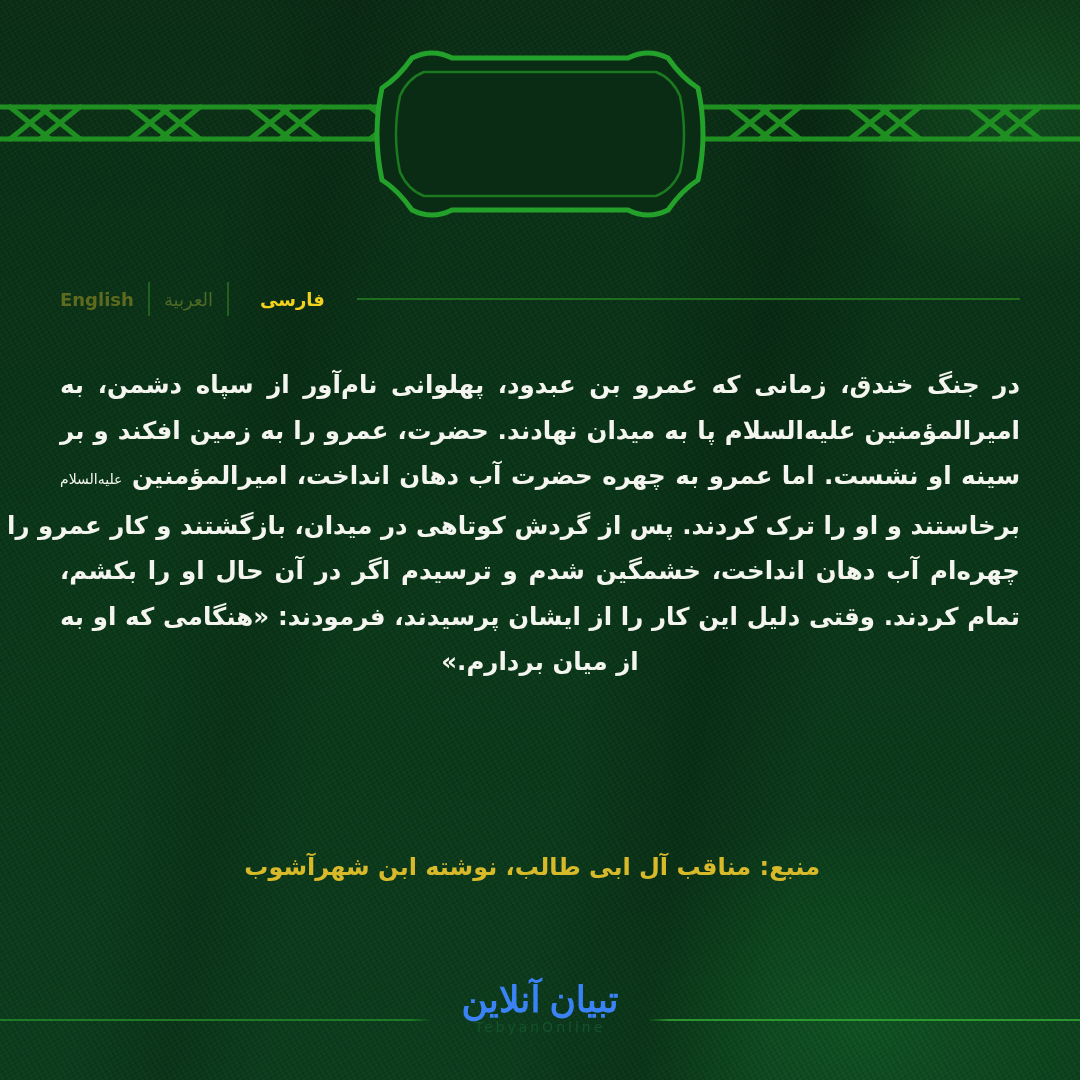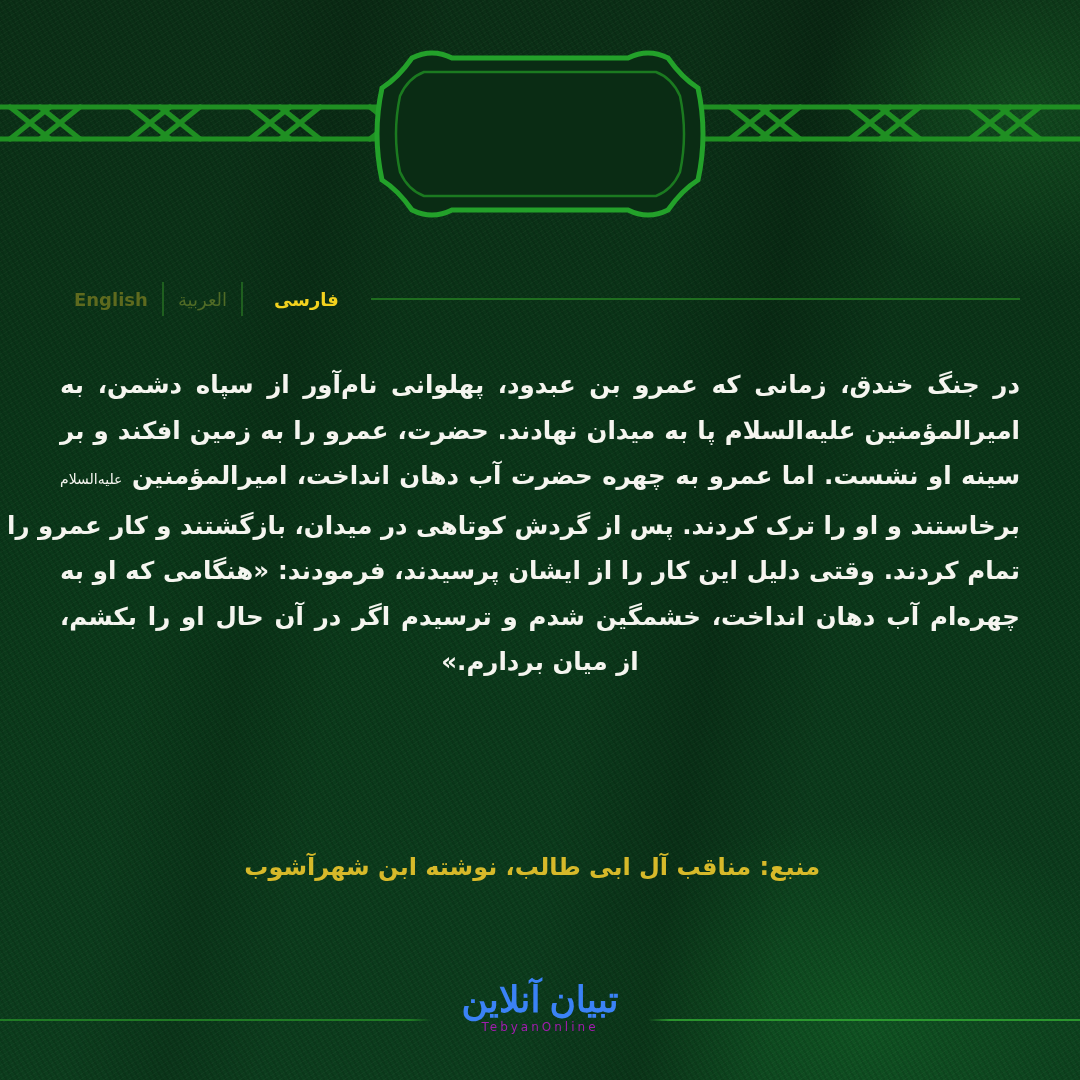--- a/index.html
+++ b/index.html
@@ -48,7 +48,7 @@
     
     .lang-bar {
       position: absolute; left: 60px; right: 60px; top: 282px; height: 34px;
-      display: flex; align-items: center; direction: ltr; margin-left: 14px;
+      display: flex; align-items: center; direction: ltr;
     }
     .lang-tab {
       font-family: "DejaVu Sans", sans-serif; font-weight: bold; font-size: 18px;

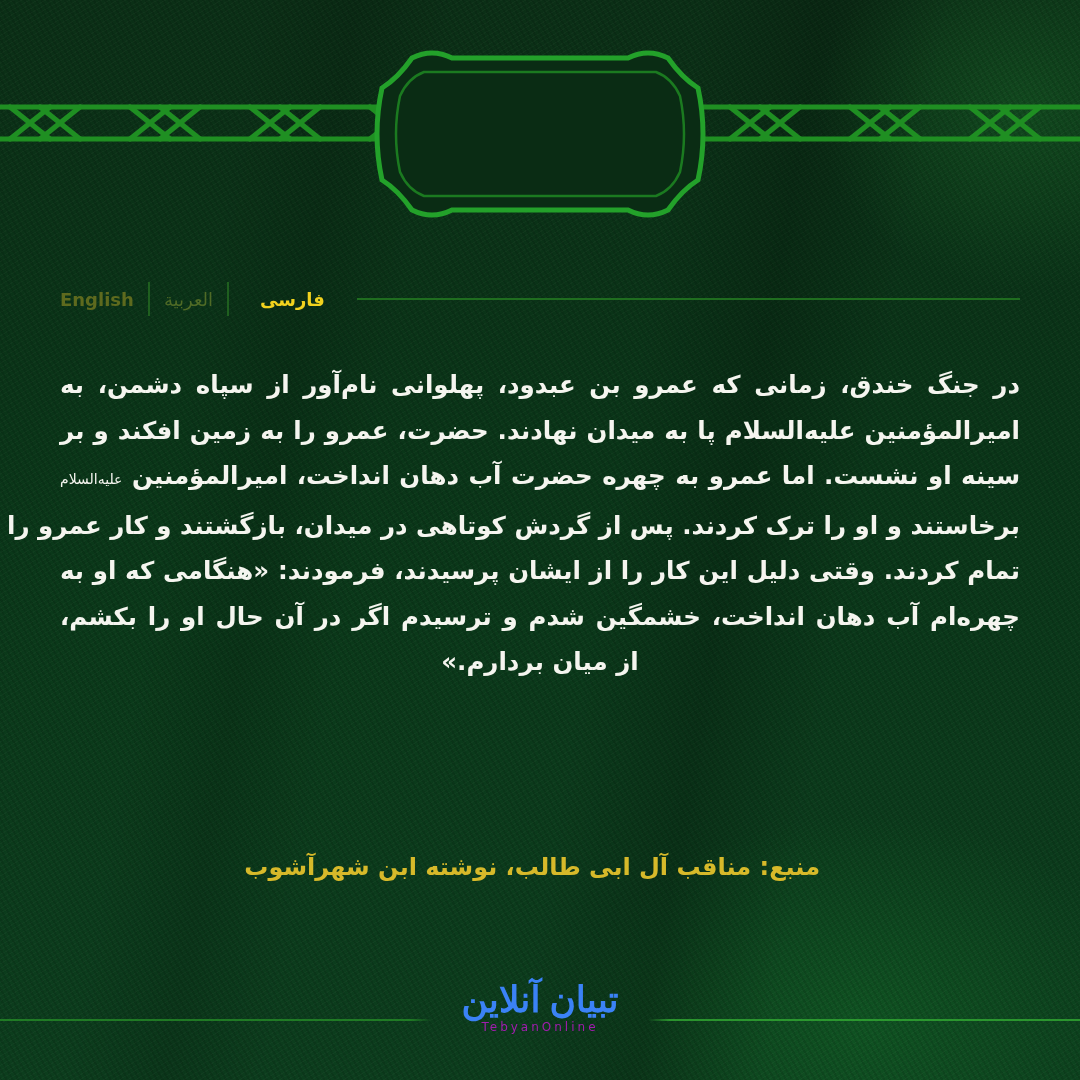--- a/index.html
+++ b/index.html
@@ -144,8 +144,8 @@
   <span class="line">امیرالمؤمنین علیه‌السلام پا به میدان نهادند. حضرت، عمرو را به زمین افکند و بر</span>
   <span class="line"><span>سینه او نشست. اما عمرو به چهره حضرت آب دهان انداخت، امیرالمؤمنین</span> <span class="small-honorific">علیه‌السلام</span></span>
   <span class="line">برخاستند و او را ترک کردند. پس از گردش کوتاهی در میدان، بازگشتند و کار عمرو را</span>
+  <span class="line">چهره‌ام آب دهان انداخت، خشمگین شدم و ترسیدم اگر در آن حال او را بکشم،</span>
   <span class="line">تمام کردند. وقتی دلیل این کار را از ایشان پرسیدند، فرمودند: «هنگامی که او به</span>
-  <span class="line">چهره‌ام آب دهان انداخت، خشمگین شدم و ترسیدم اگر در آن حال او را بکشم،</span>
   <span class="line last">از میان بردارم.»</span>
 </div>
 

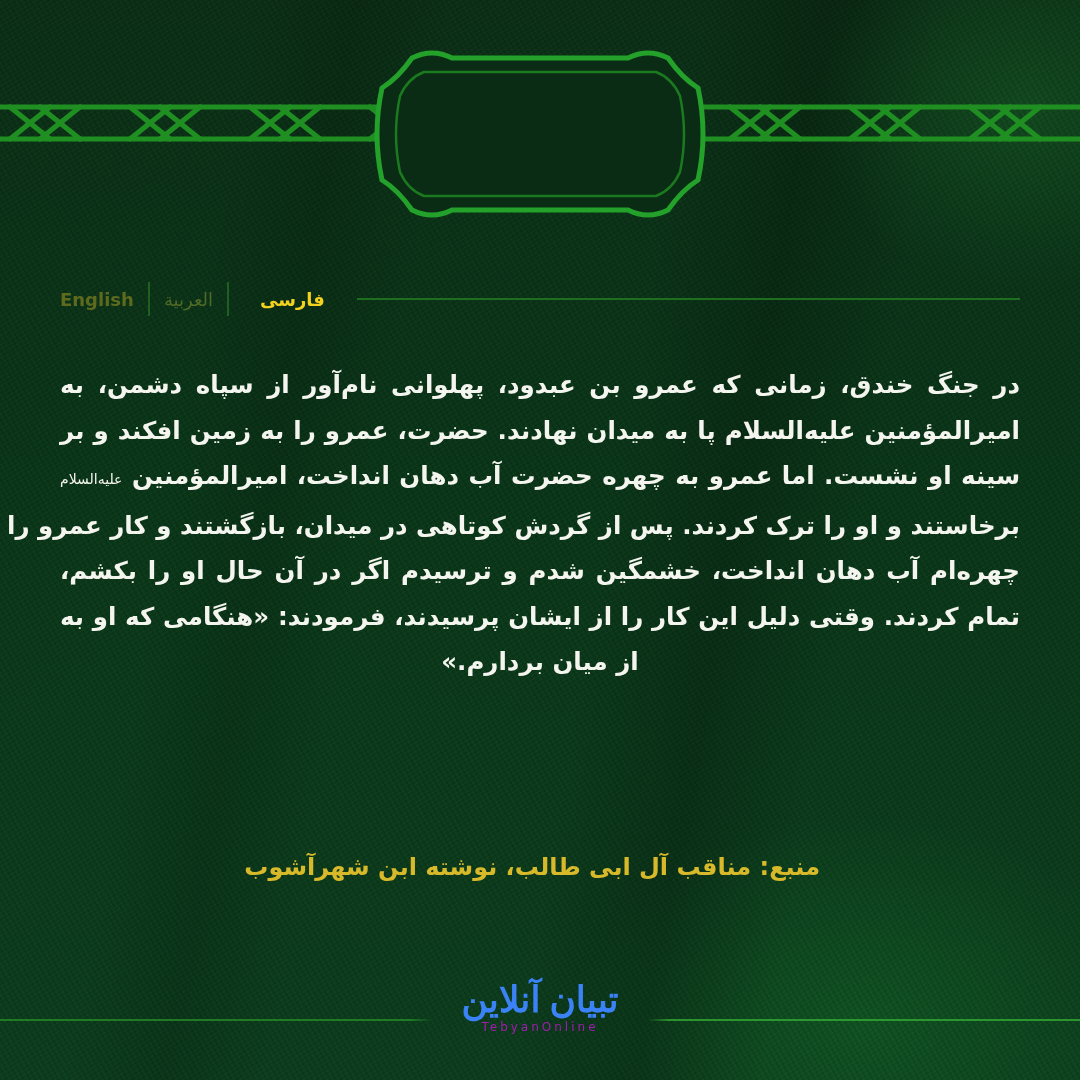--- a/index.html
+++ b/index.html
@@ -95,8 +95,8 @@
       font-size: 36px; color: #3b82f6; line-height: 30px;
     }
     .logo-en {
-      font-family: "DejaVu Sans", sans-serif; font-size: 12px; letter-spacing: 3px;
-      color: #a21caf; line-height: 24px;
+      font-family: "DejaVu Sans", sans-serif; font-size: 14px; letter-spacing: 3px;
+      color: #14532d; line-height: 24px;
     }
   </style>
 </head>

